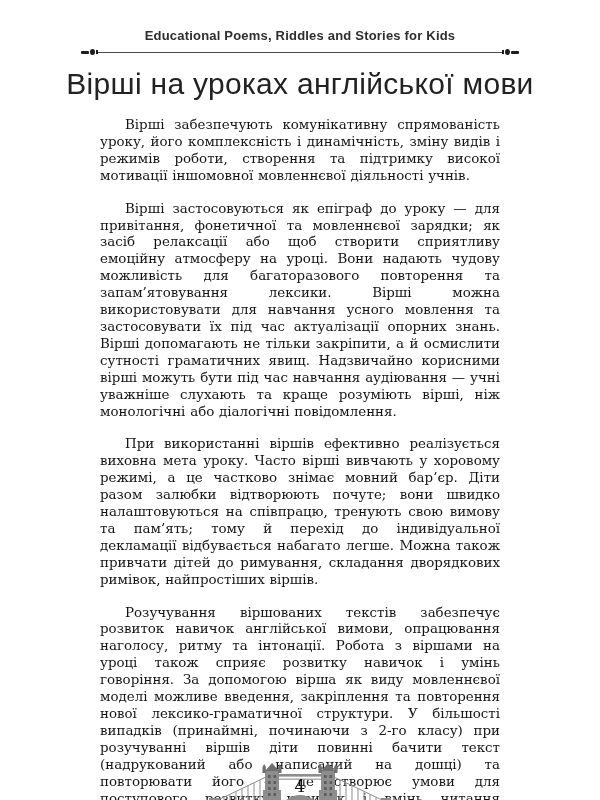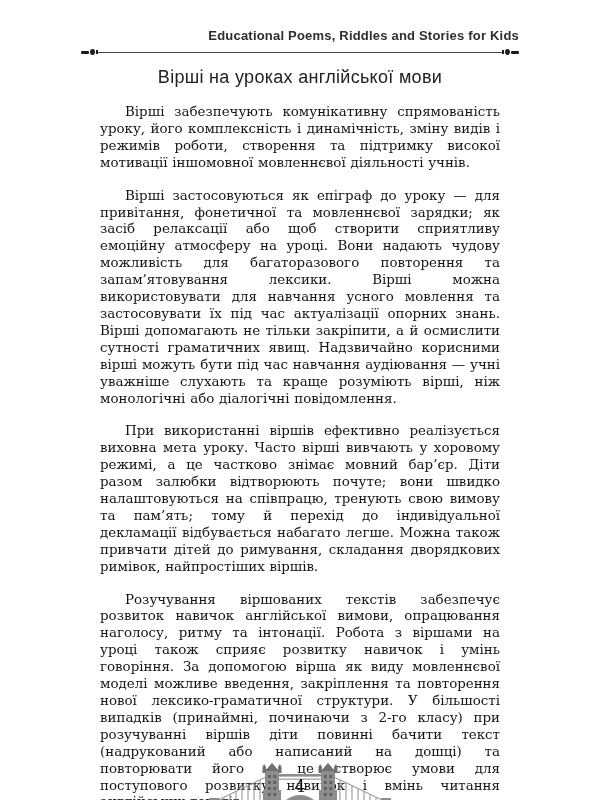--- a/index.html
+++ b/index.html
@@ -22,7 +22,7 @@
   .running-head {
     width: 438px;
     margin: 28px auto 0 auto;
-    text-align: right;
+    text-align: center;
   }
   .series-title {
     font-family: "Liberation Sans", "DejaVu Sans", sans-serif;

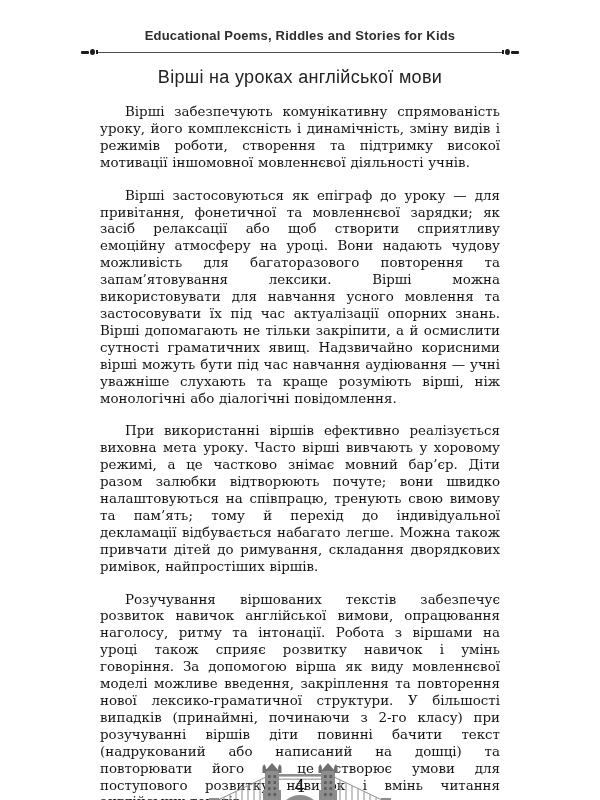--- a/index.html
+++ b/index.html
@@ -53,7 +53,7 @@
   
   .chapter-title {
     font-family: "Liberation Sans", "DejaVu Sans", sans-serif;
-    font-size: 18px;
+    font-size: 30px;
     font-weight: 500;
     color: #222222;
     text-align: center;

